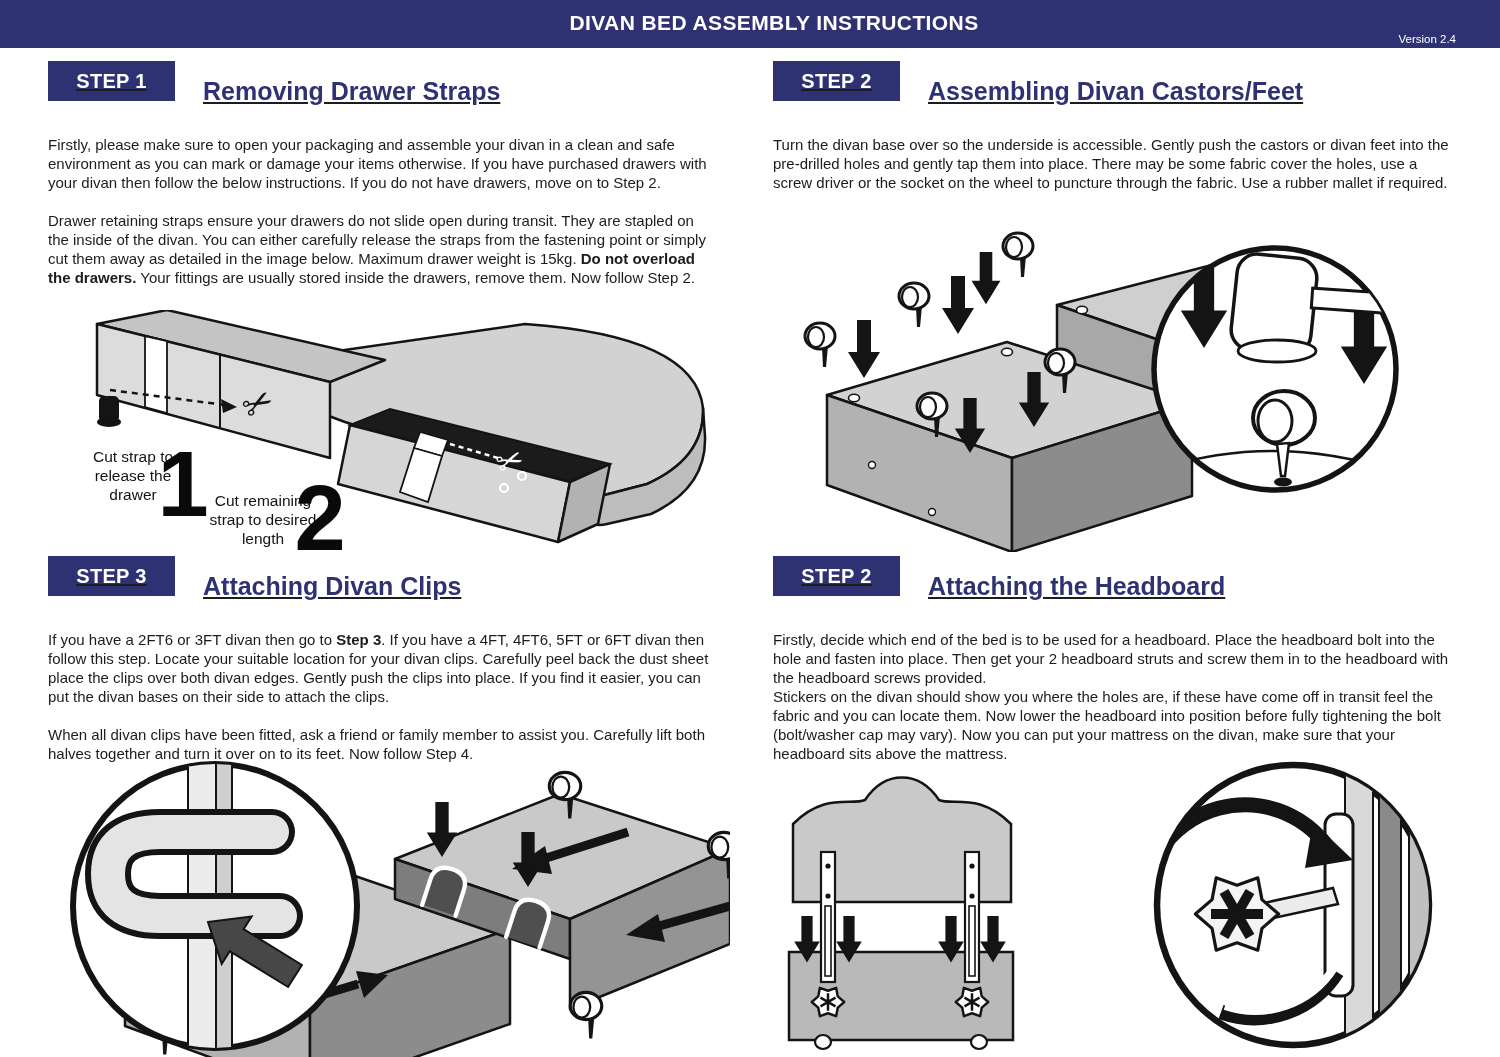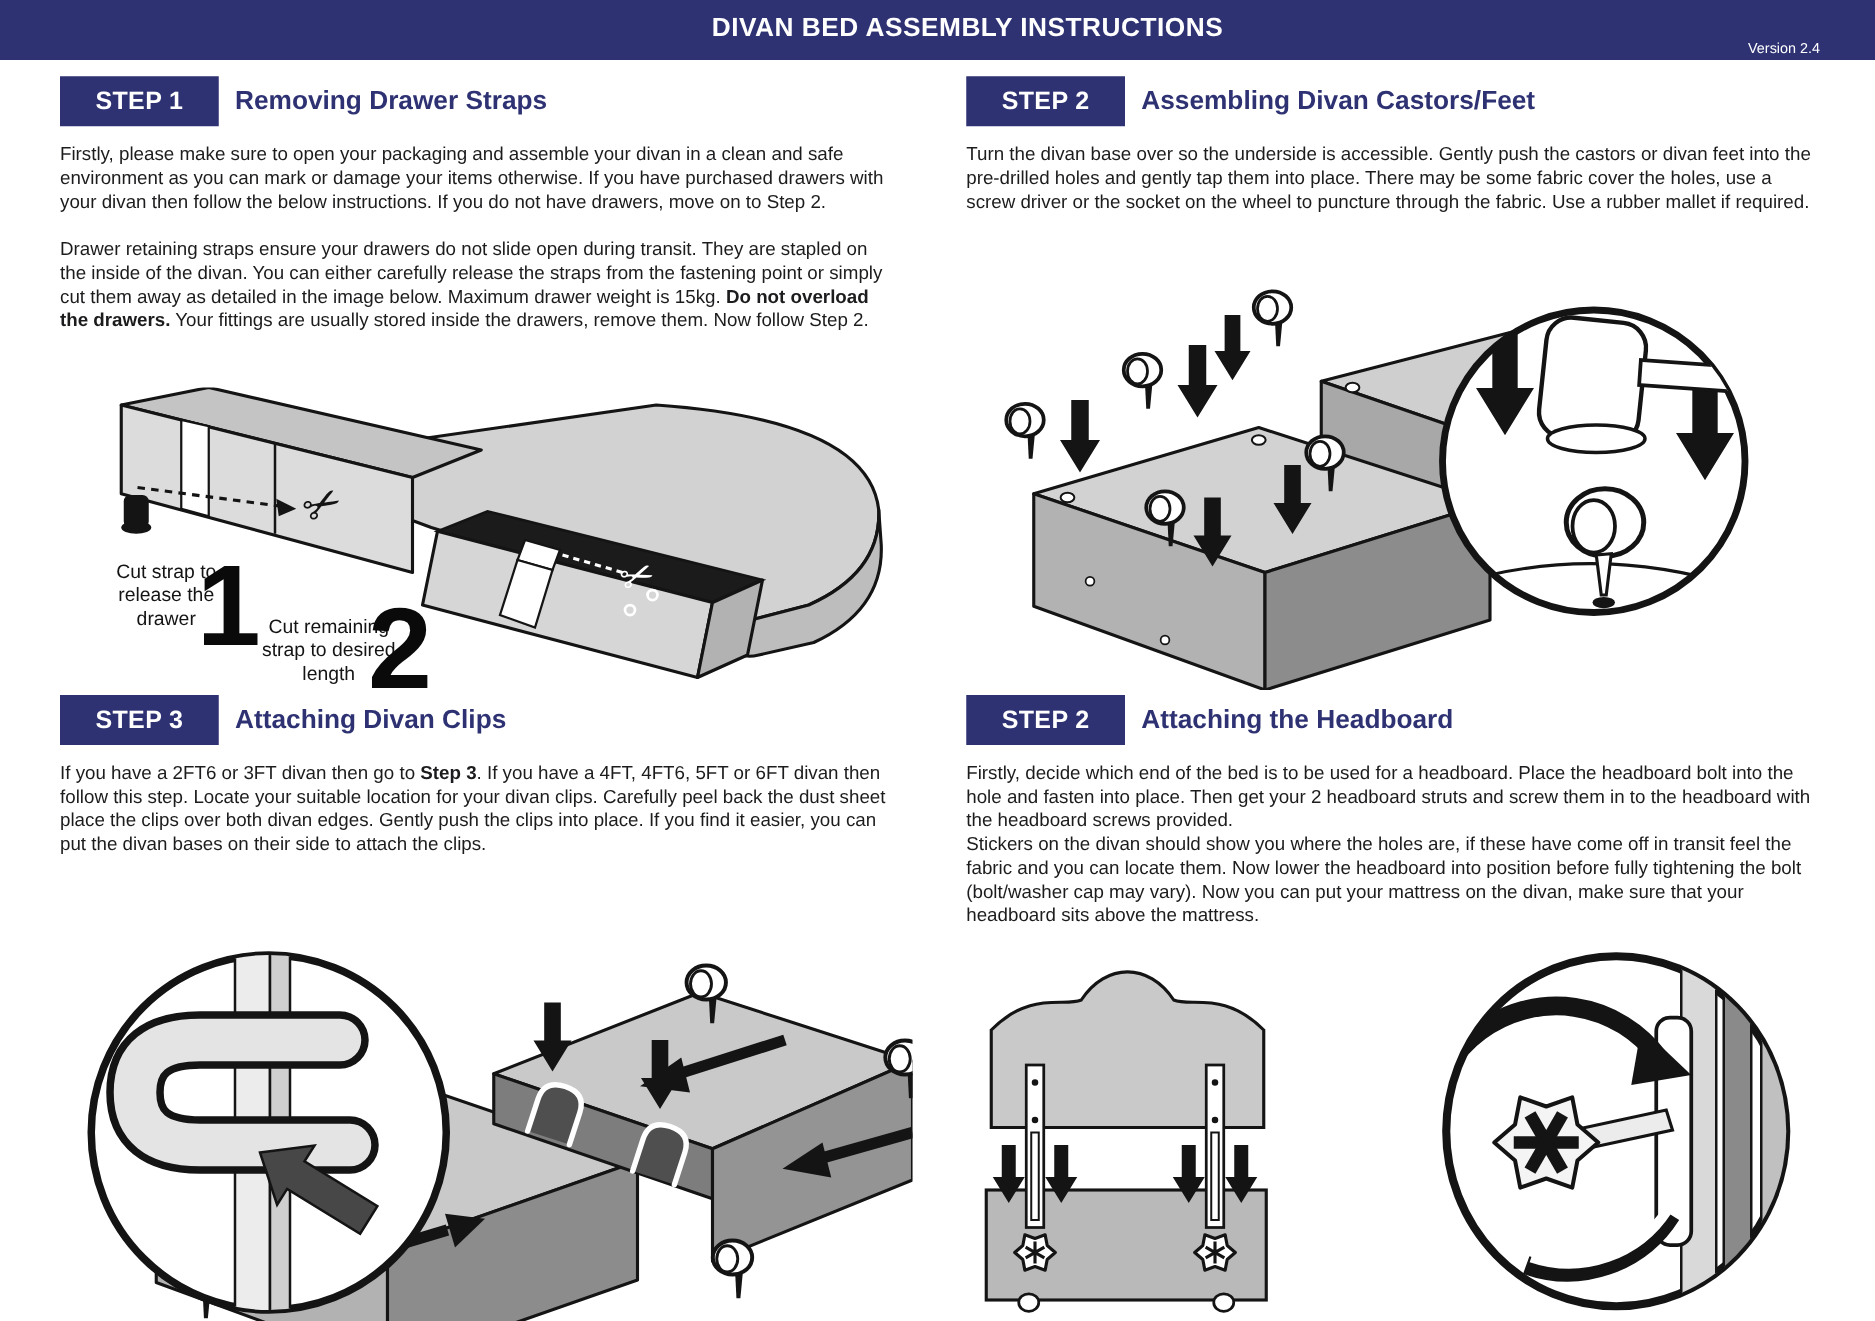--- a/index.html
+++ b/index.html
@@ -10,7 +10,7 @@
         font-size:21px;font-weight:bold;letter-spacing:.4px;padding-left:48px;}
   .topbar .version{position:absolute;right:44px;bottom:3px;color:#ffffff;font-size:11.5px;}
   .sec{position:absolute;}
-  .steprow{display:flex;align-items:center;gap:12px;margin:0 0 13px 0;}
+  .steprow{display:flex;align-items:flex-start;gap:12px;margin:0 0 13px 0;text-decoration:underline;}
   .badge{background:#2e3273;color:#ffffff;width:127px;height:40px;flex:0 0 auto;
          display:flex;align-items:center;justify-content:center;
          font-size:20px;font-weight:bold;letter-spacing:.3px;}

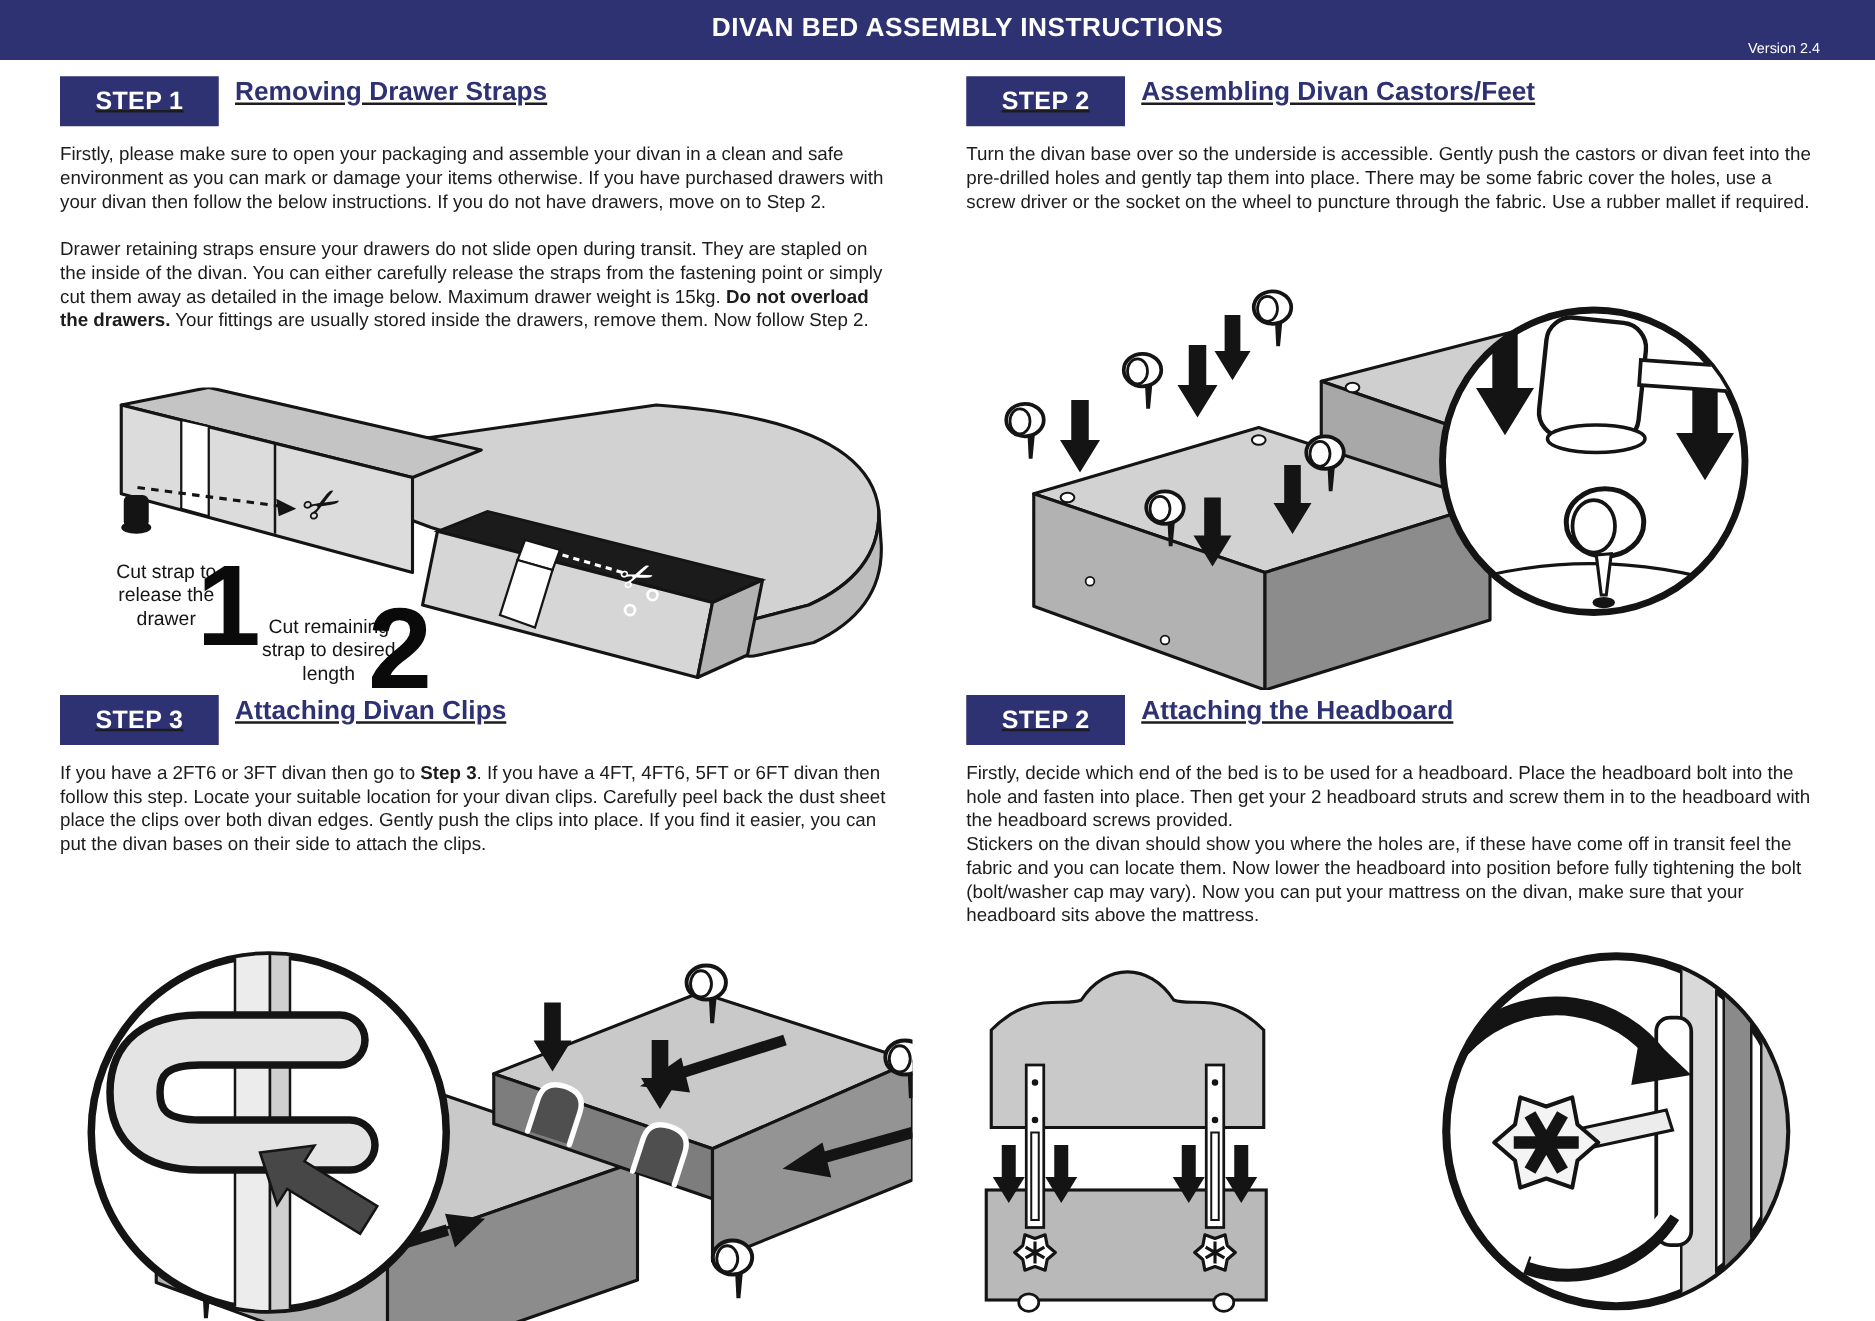--- a/index.html
+++ b/index.html
@@ -14,7 +14,7 @@
   .badge{background:#2e3273;color:#ffffff;width:127px;height:40px;flex:0 0 auto;
          display:flex;align-items:center;justify-content:center;
          font-size:20px;font-weight:bold;letter-spacing:.3px;}
-  .steptitle{color:#2e3273;font-size:21px;font-weight:bold;margin:1px;}
+  .steptitle{color:#2e3273;font-size:25px;font-weight:bold;margin:16px;}
   .body{font-size:15px;line-height:19px;margin:0 0 19px 0;color:#1c1c1e;}
   .body.tight{margin-bottom:0;}
   .fig{position:absolute;}

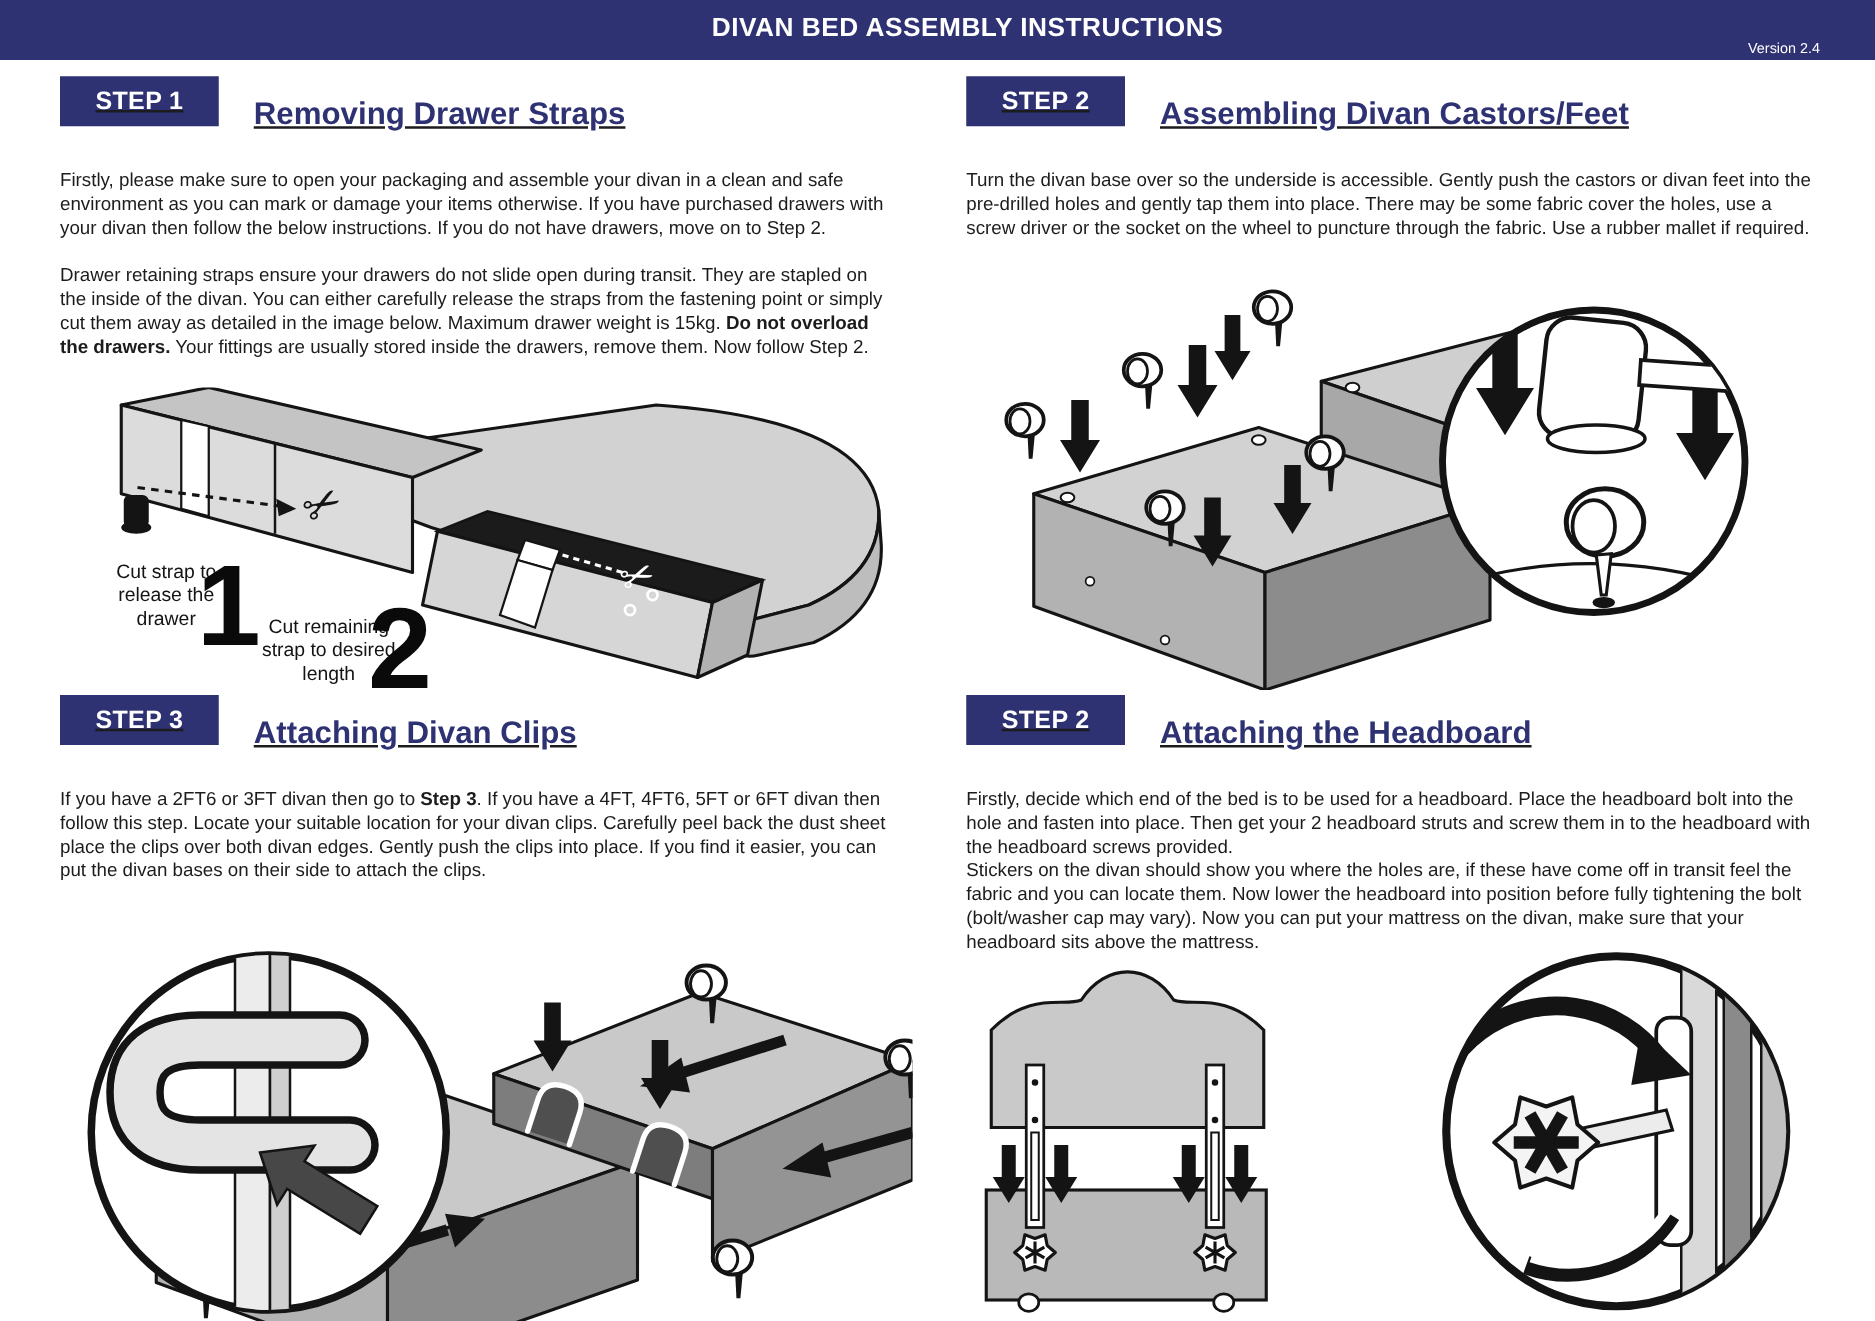--- a/index.html
+++ b/index.html
@@ -74,6 +74,7 @@
       <h2 class="steptitle">Attaching Divan Clips</h2>
     </div>
     <p class="body"><span>If you have a 2FT6 or 3FT divan then go to </span><strong>Step 3</strong><span>. If you have a 4FT, 4FT6, 5FT or 6FT divan then follow this step. Locate your suitable location for your divan clips. Carefully peel back the dust sheet place the clips over both divan edges. Gently push the clips into place. If you find it easier, you can put the divan bases on their side to attach the clips.</span></p>
+    <p class="body">When all divan clips have been fitted, ask a friend or family member to assist you. Carefully lift both halves together and turn it over on to its feet. Now follow Step 4.</p>
   </section>
 
   <section class="sec" style="left:773px;top:556px;width:683px;">

